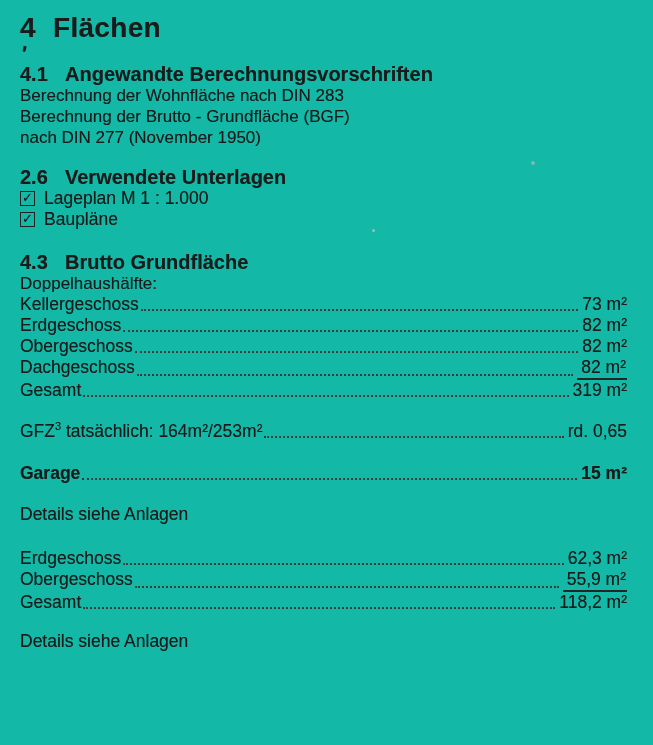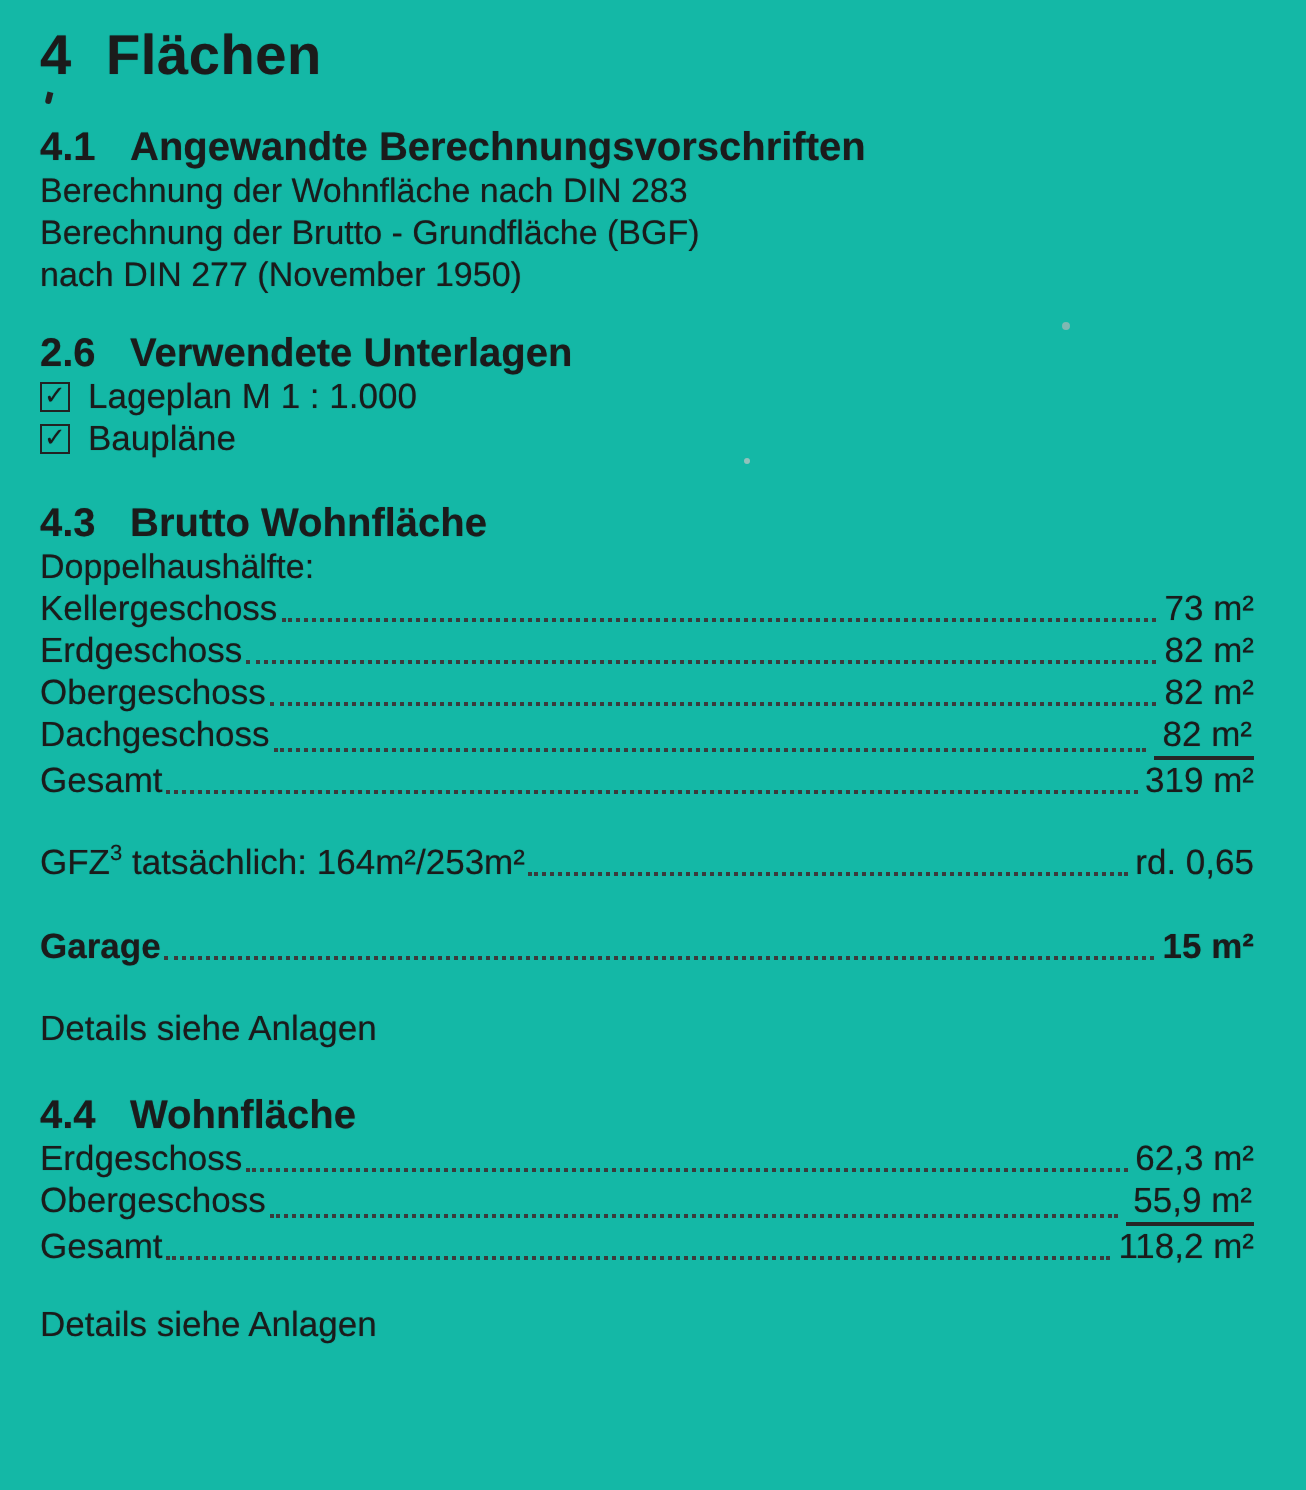--- a/index.html
+++ b/index.html
@@ -97,7 +97,7 @@
 
   <section class="sec43">
     <h2>
-      <span class="num">4.3</span><span>Brutto Wohnfläche</span>
+      <span class="num">4.3</span><span>Brutto Grundfläche</span>
     </h2>
     <div class="line">Doppelhaushälfte:</div>
 

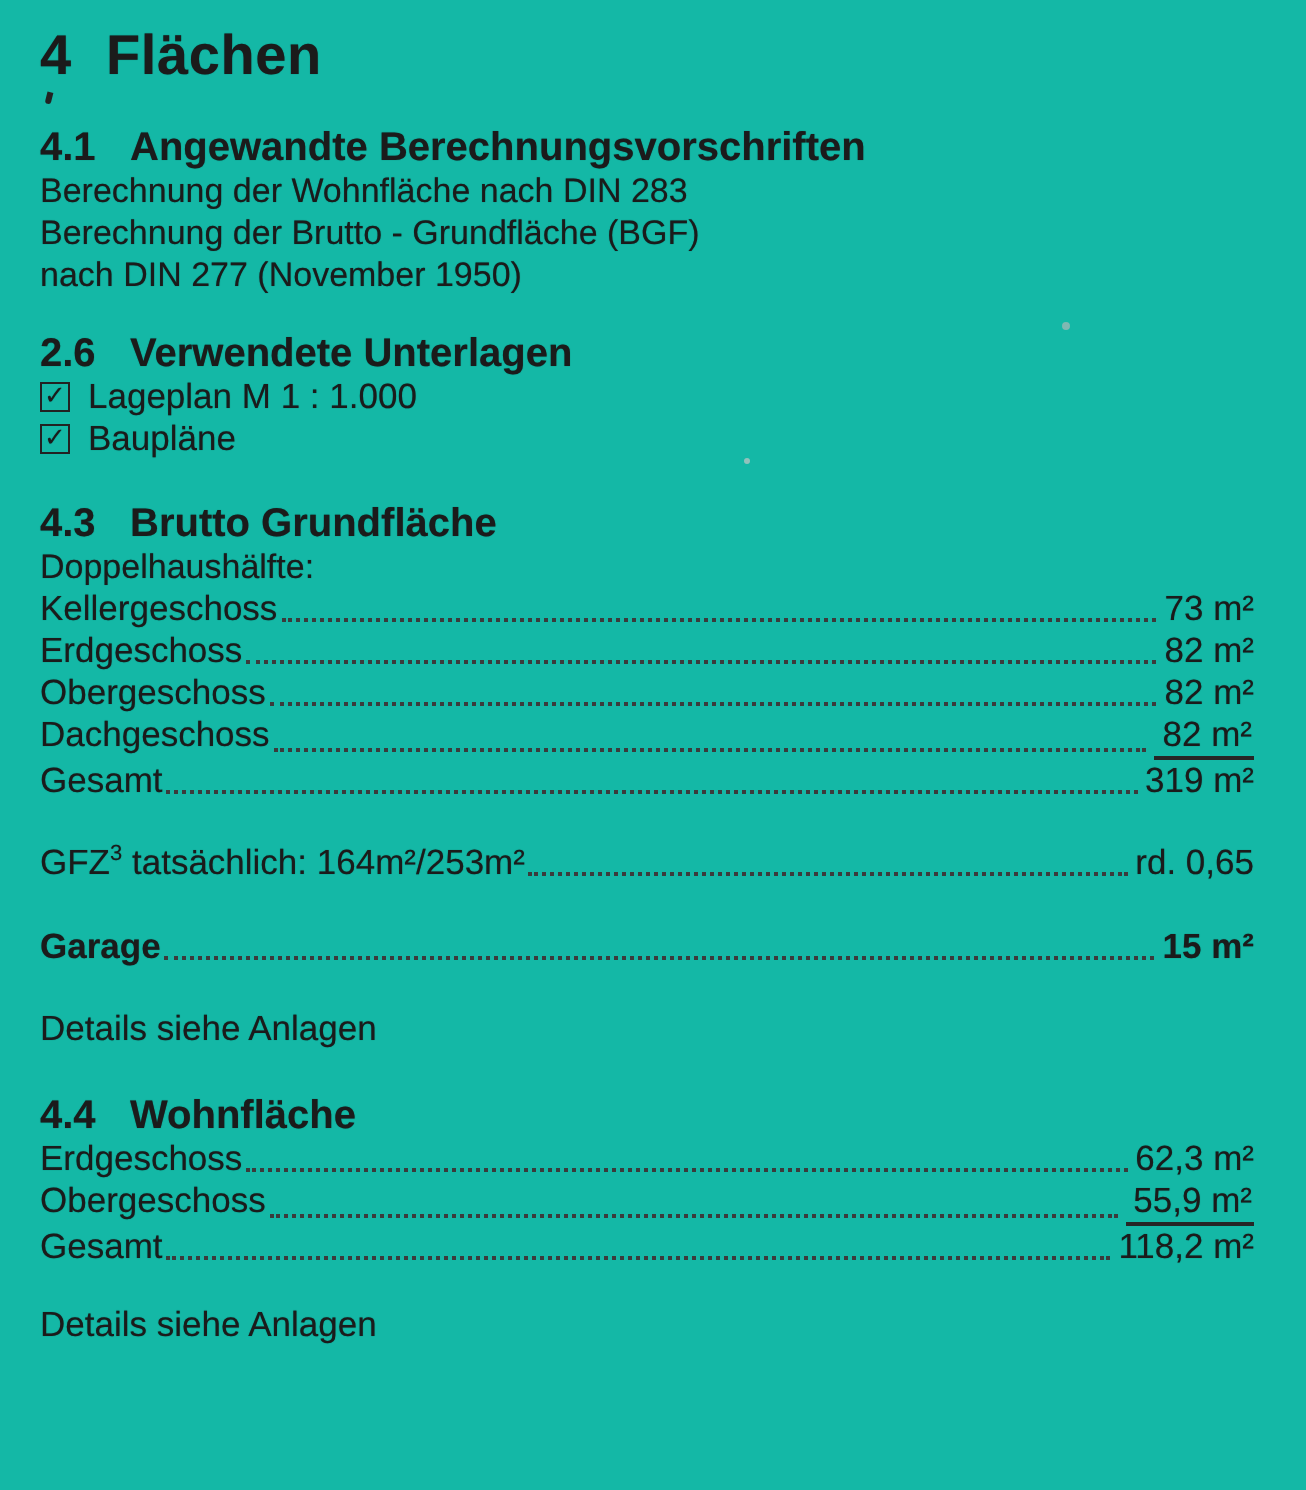--- a/index.html
+++ b/index.html
@@ -143,9 +143,6 @@
   </section>
 
   <section class="sec44">
-    <h2>
-      <span class="num">4.4</span><span>Wohnfläche</span>
-    </h2>
     <div class="dotrow">
       <span class="lbl">Erdgeschoss</span>
       <span class="leader"></span>

